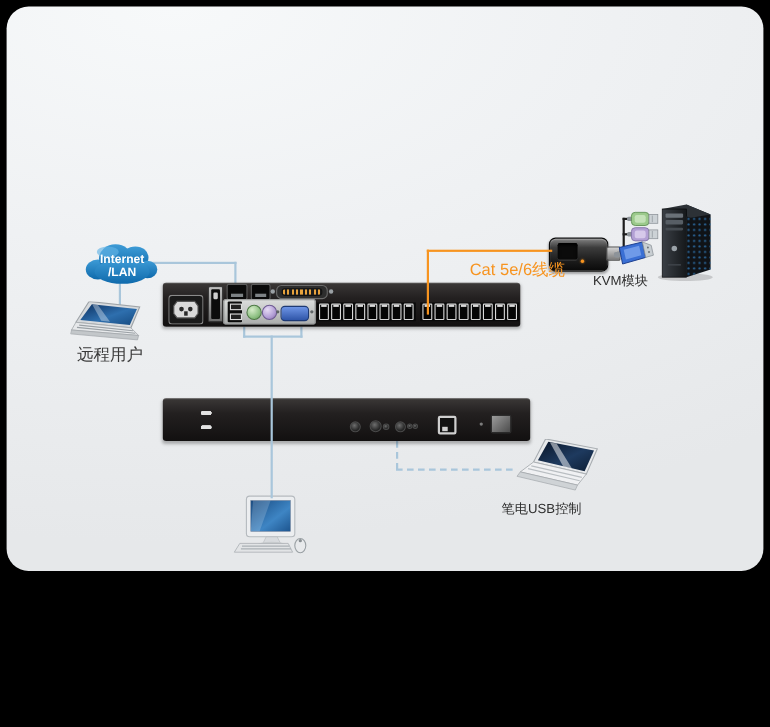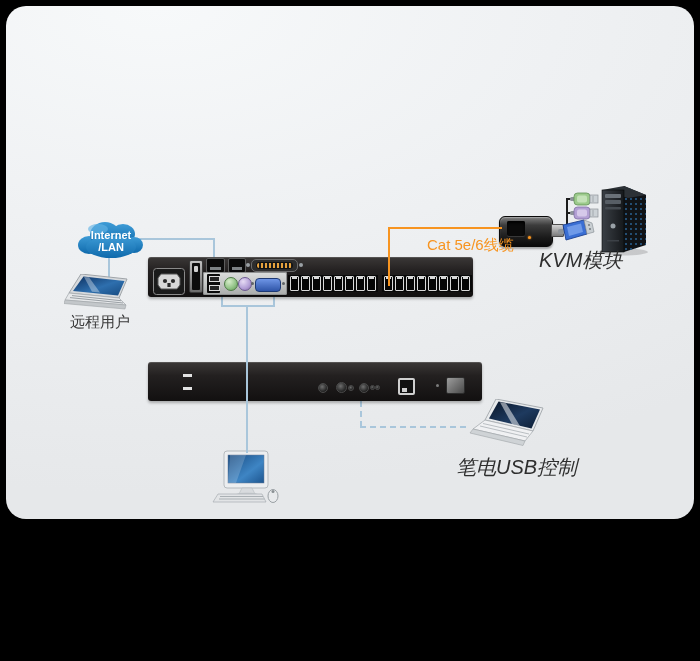--- a/index.html
+++ b/index.html
@@ -77,7 +77,7 @@
   .lbl{position:absolute;color:var(--label-text,#3A3A3A);white-space:nowrap;z-index:4;}
   .lbl.small{font-size:15px;}
   .lbl.big{font-size:17px;color:#2e2e2e;}
-  .lbl.mid{font-size:20px;color:#2e2e2e;font-style:italic;}
+  .lbl.mid{font-size:12px;color:#2e2e2e;}
   .lbl.orange{font-size:15px;color:var(--accent-orange,#F79420);}
   .icon{position:absolute;z-index:2;}
 </style>

